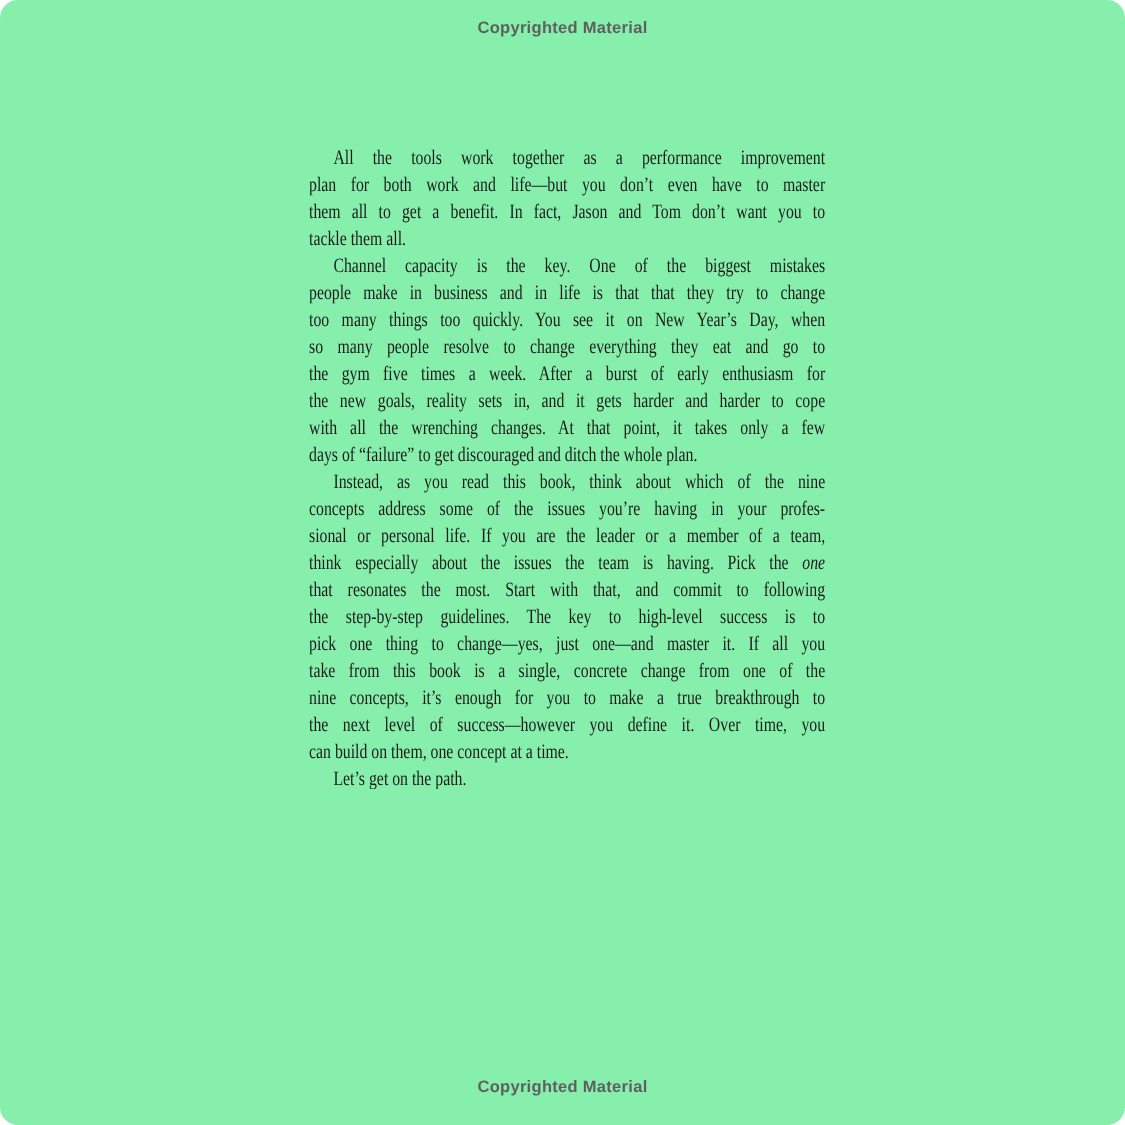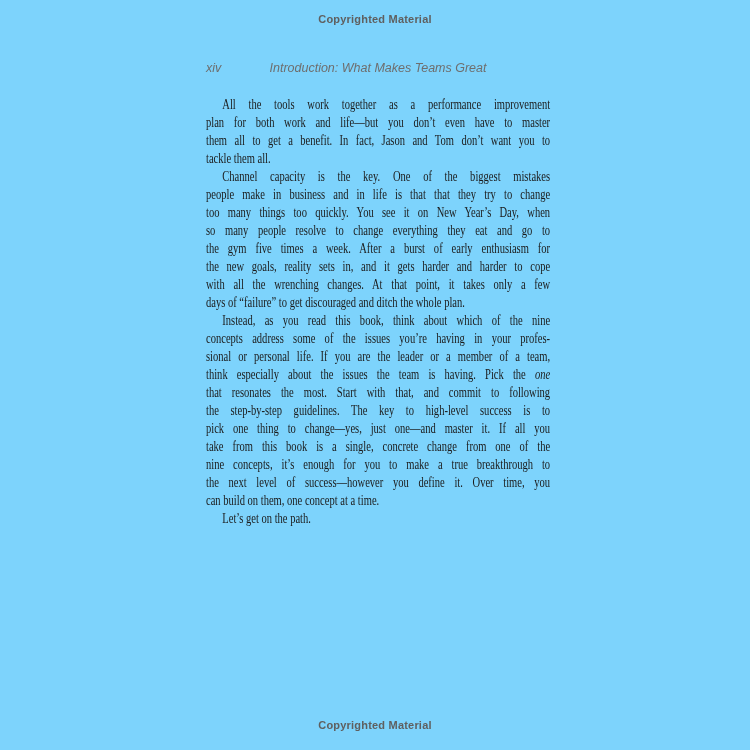--- a/index.html
+++ b/index.html
@@ -7,9 +7,10 @@
     position: relative;
     width: 750px;
     height: 750px;
-    background: #7dd3fc;
+    background: #86efac;
     overflow: hidden;
     font-family: "Liberation Serif", serif;
+    border-radius: 12px;
   }
   .notice {
     position: absolute;

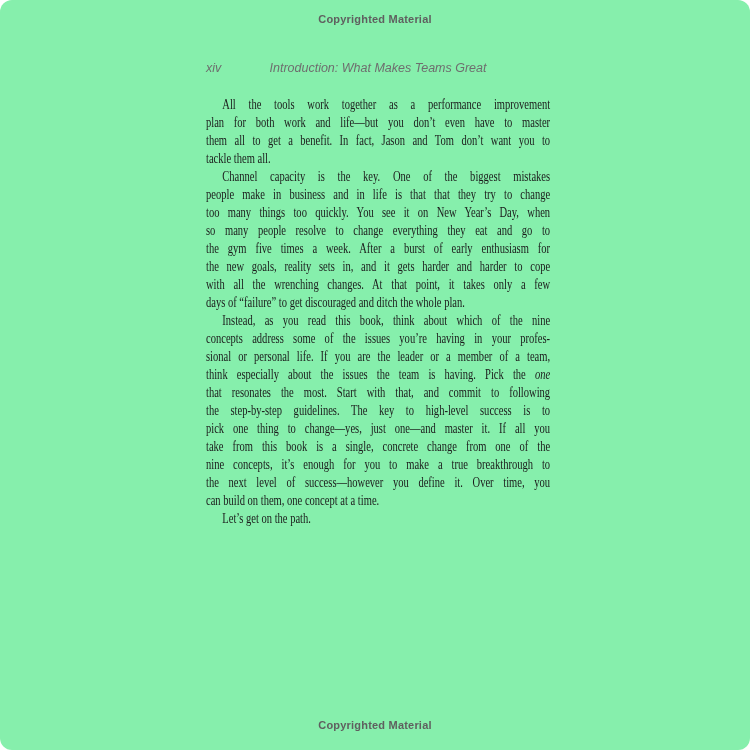--- a/index.html
+++ b/index.html
@@ -65,10 +65,6 @@
 <div class="canvas">
   <div class="notice notice-top">Copyrighted Material</div>
 
-  <div class="running-head">
-    <span class="folio">xiv</span>
-    <span class="running-title">Introduction: What Makes Teams Great</span>
-  </div>
 
   <div class="body-block" id="body-block">
       <div class="para">

